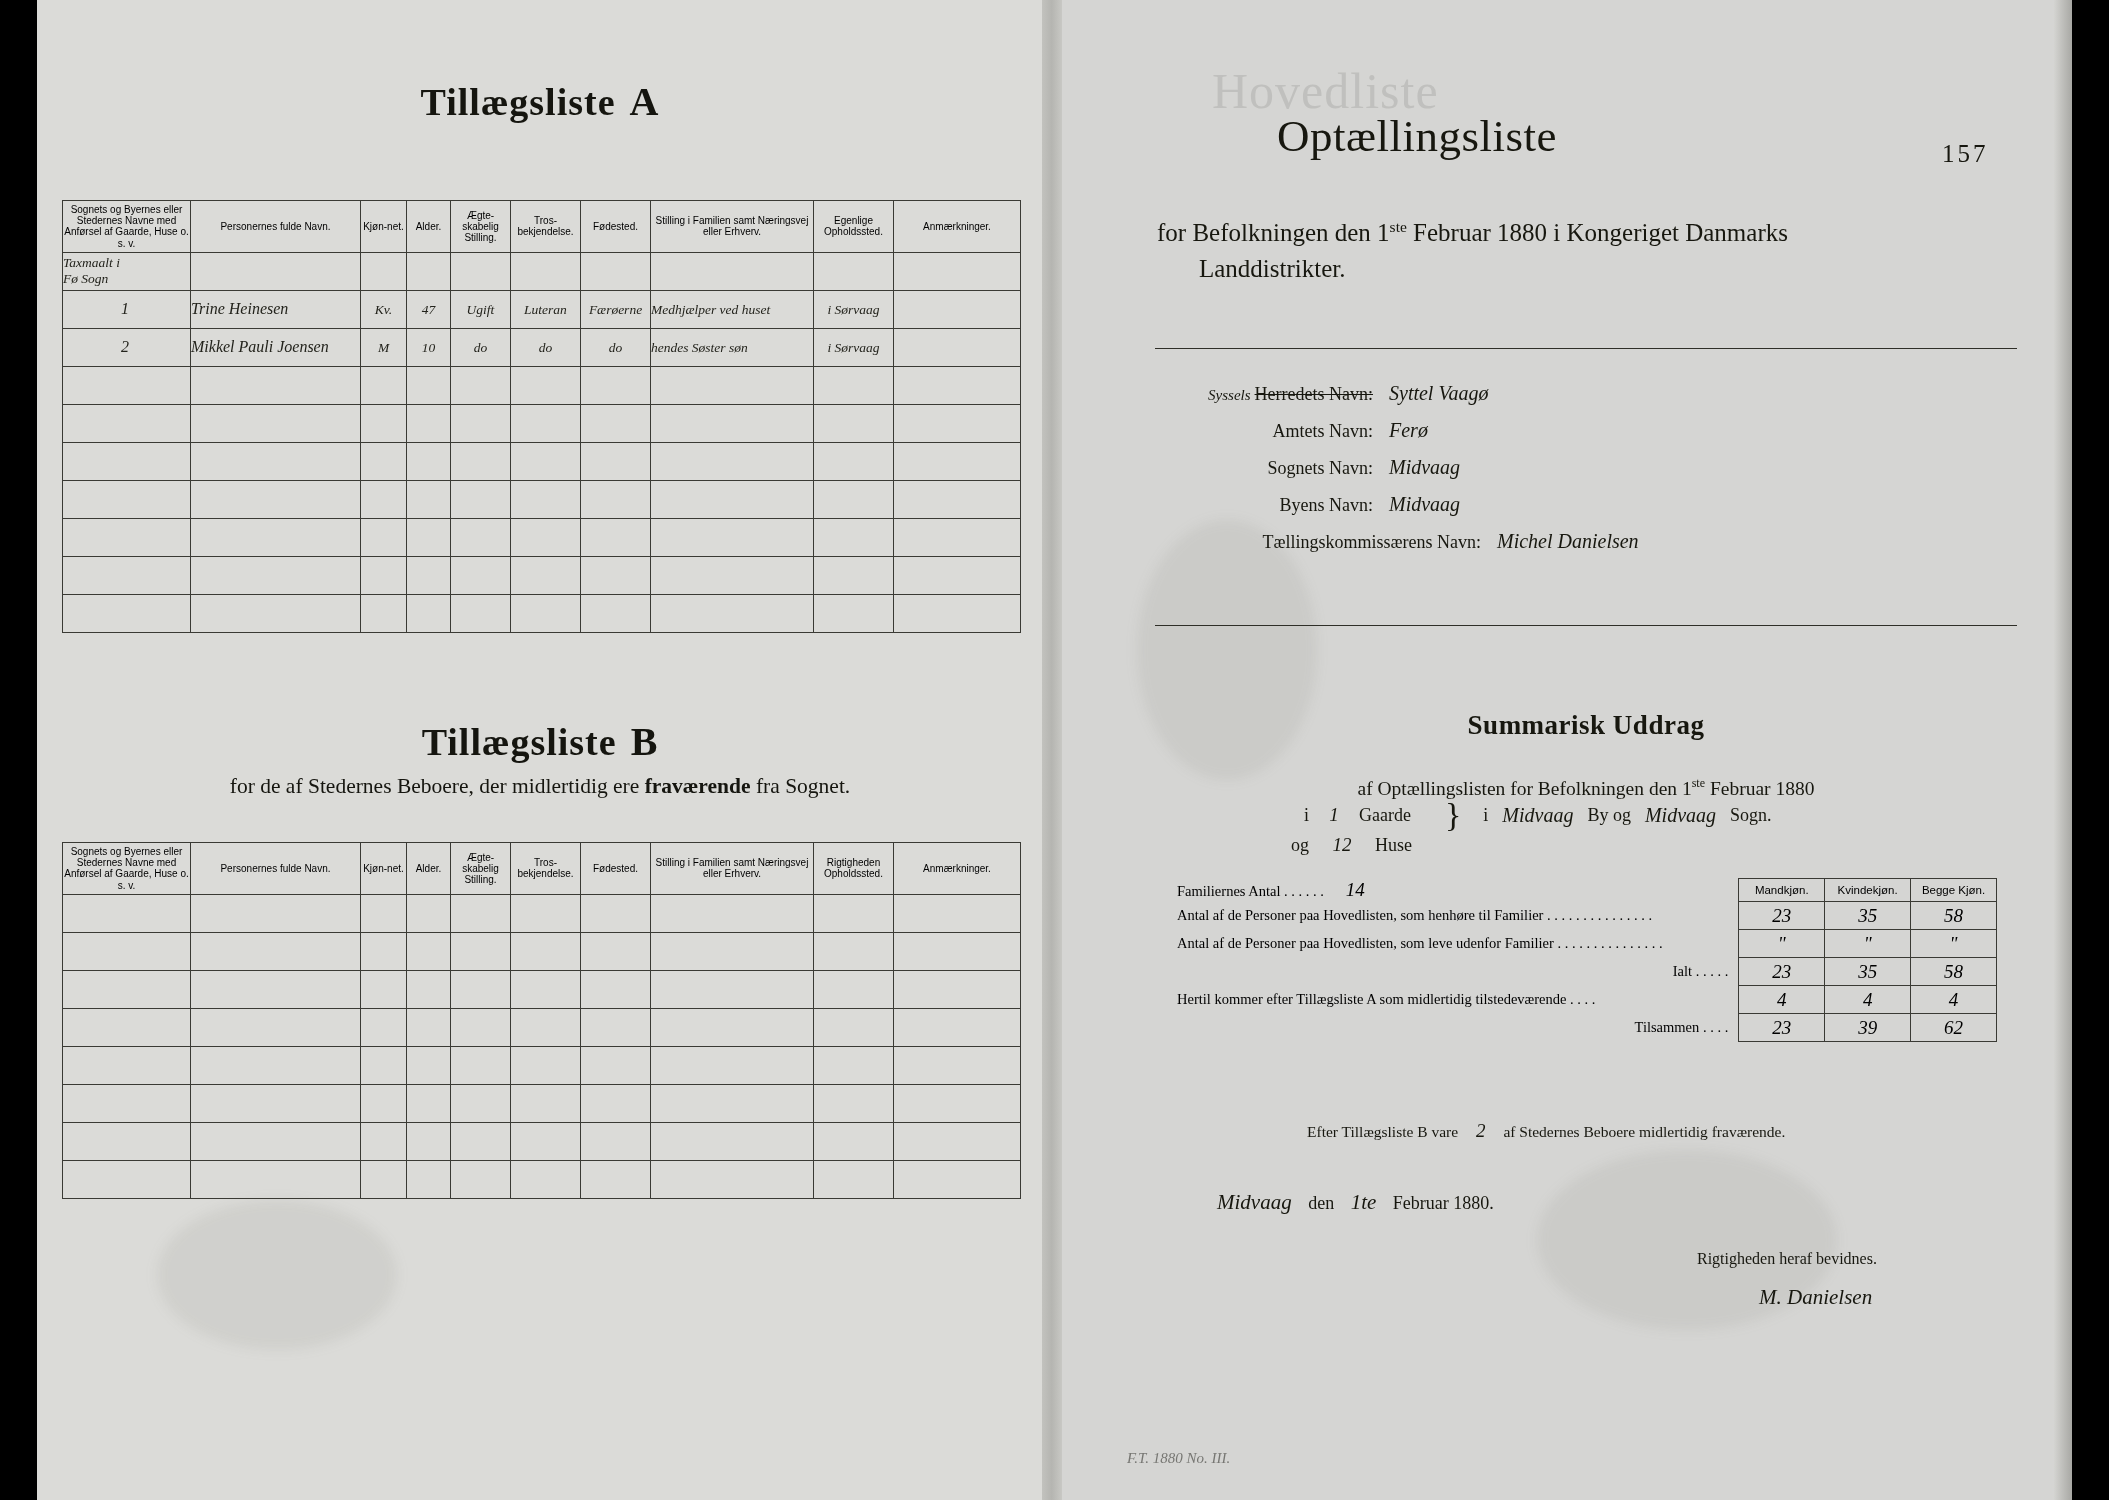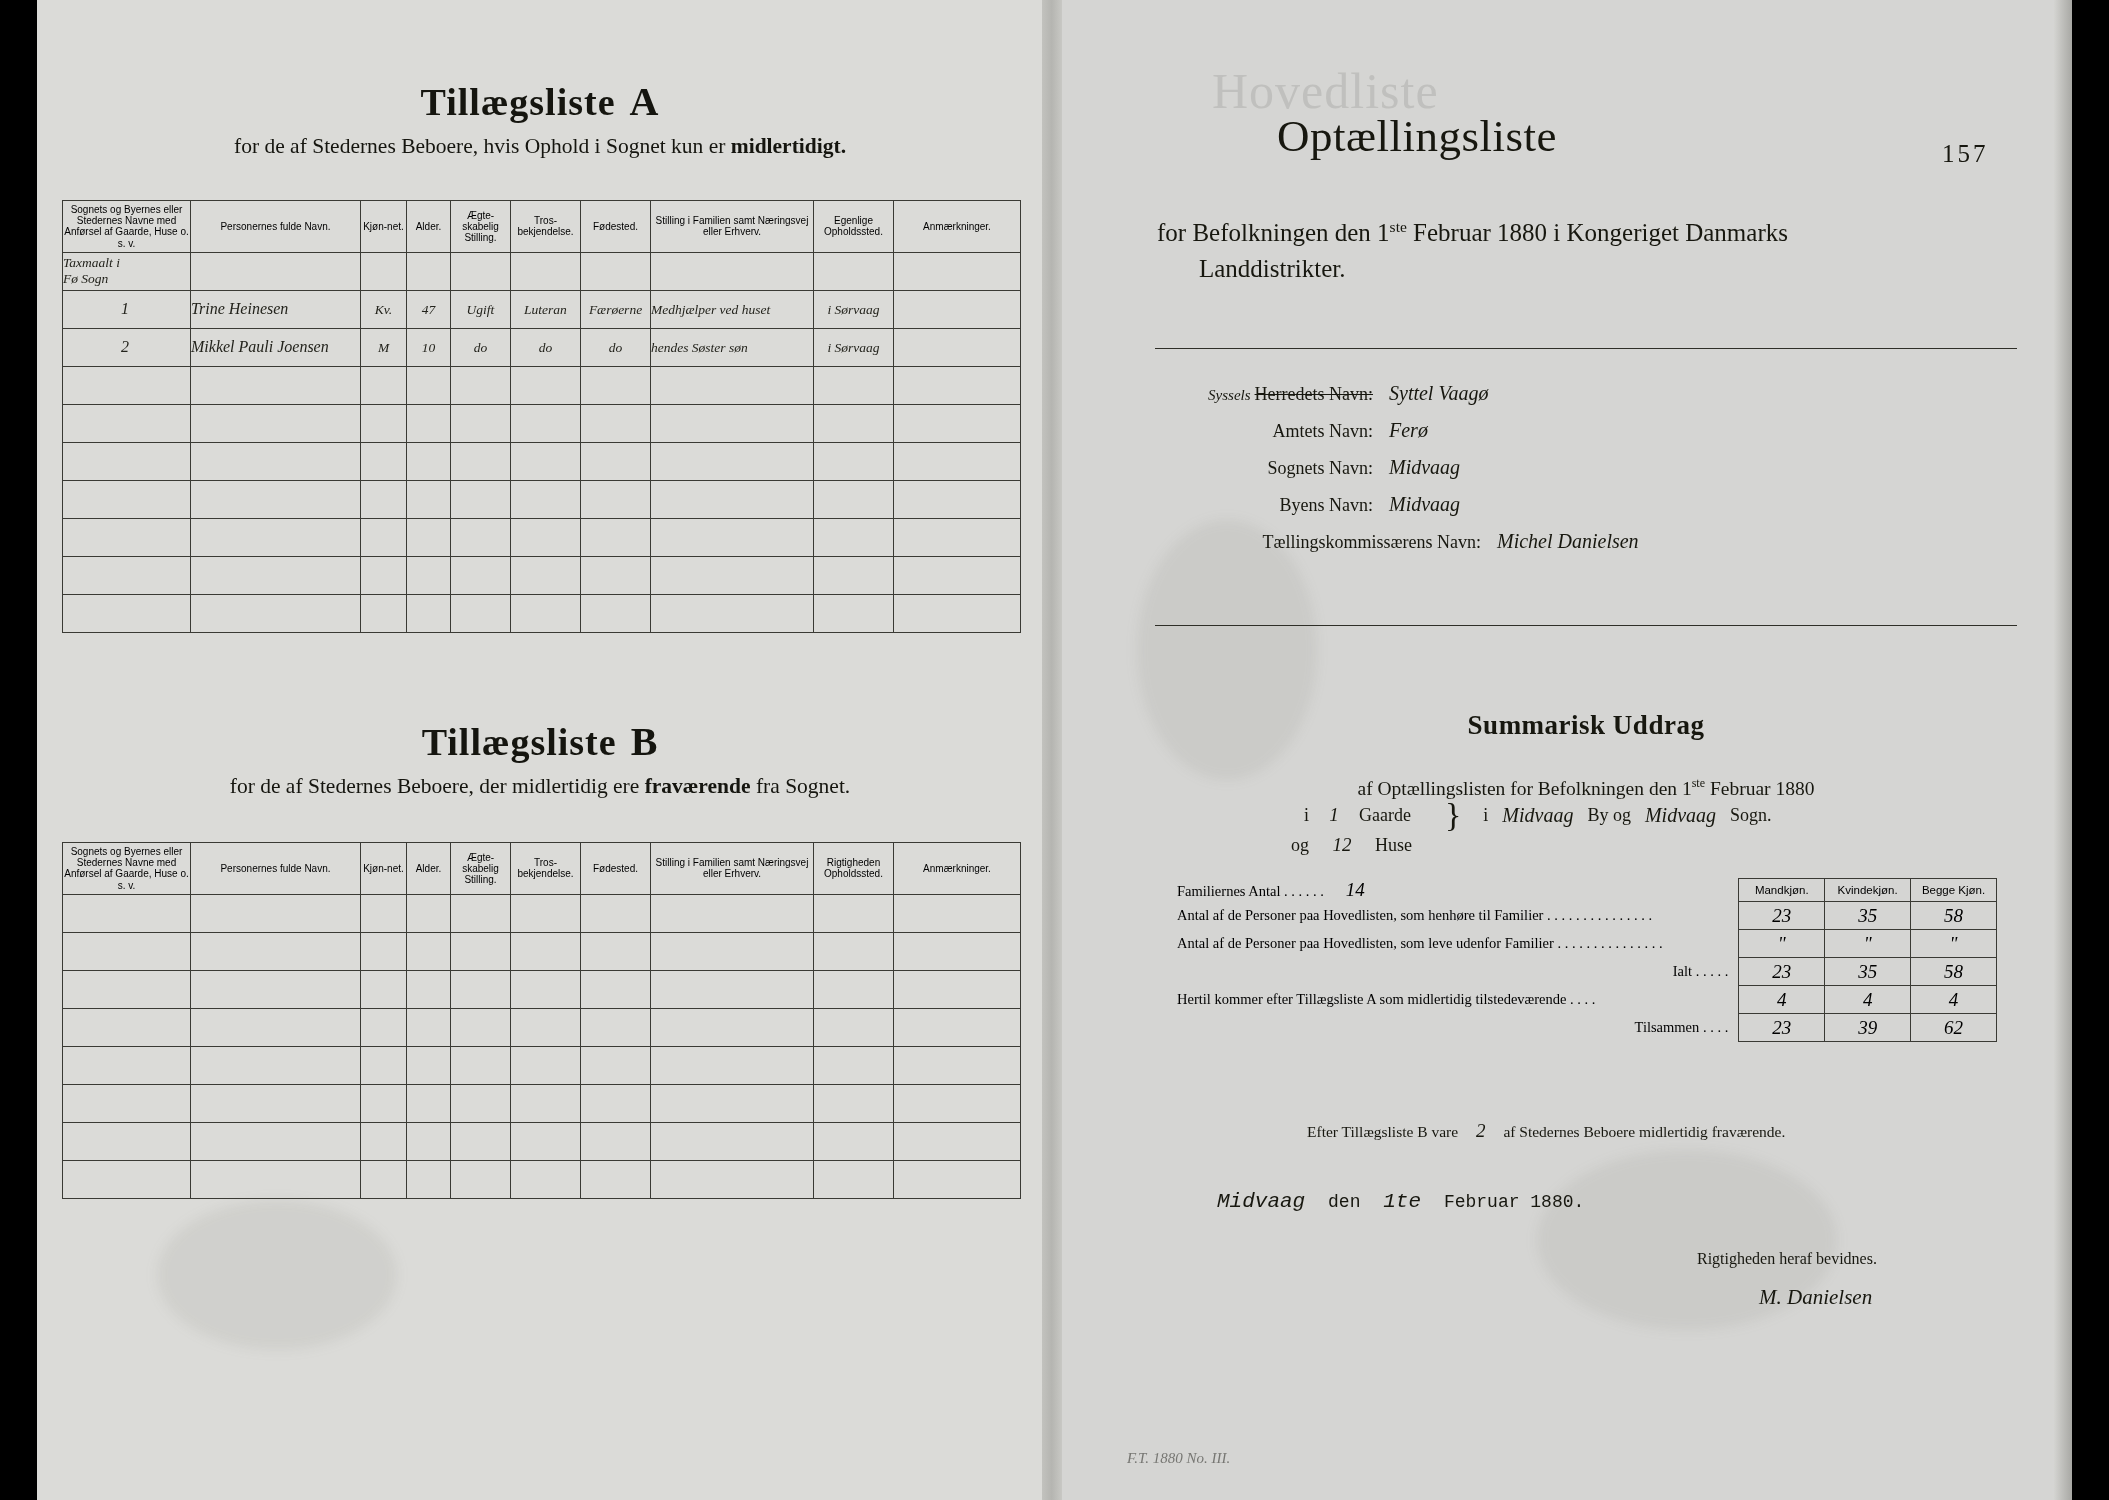--- a/index.html
+++ b/index.html
@@ -242,9 +242,6 @@
     <div class="form-block" style="left:28px; top:78px; width:950px;">
       <div class="title-line">
         <span>Tillægsliste</span><span class="letter">A</span>
-      </div>
-      <div class="subtitle-line">
-        <span>for de af Stedernes Beboere, hvis Ophold i Sognet kun er </span><b>midlertidigt.</b>
       </div>
     </div>
 

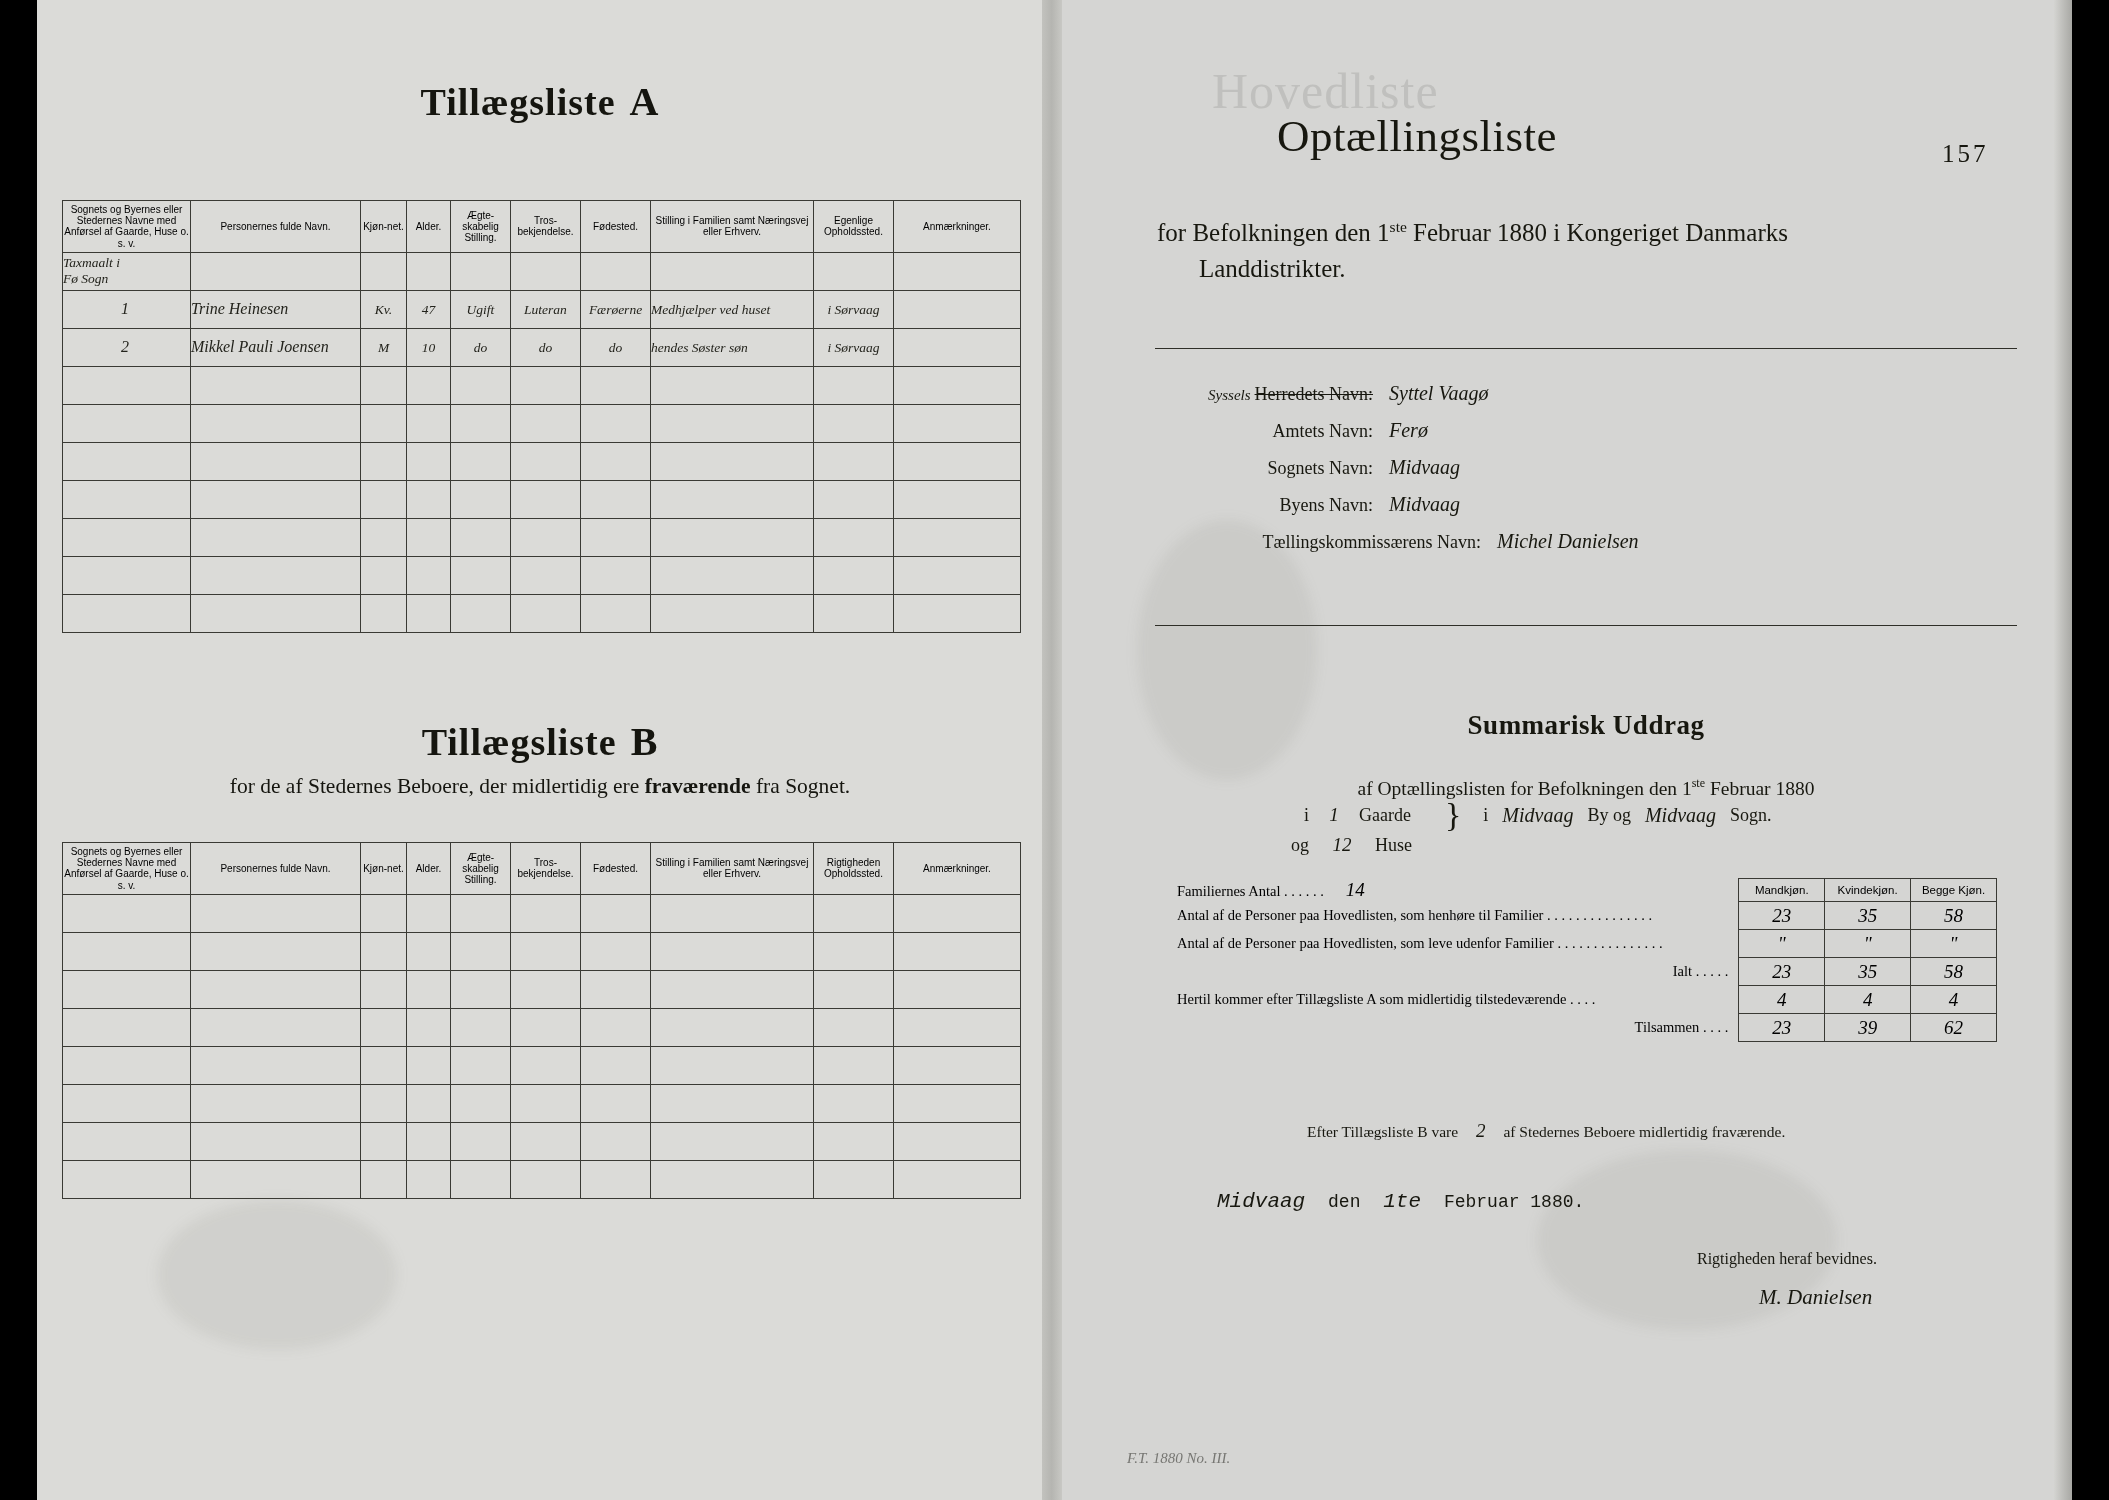--- a/index.html
+++ b/index.html
@@ -671,7 +671,7 @@
       <span>af Stedernes Beboere midlertidig fraværende.</span>
     </div>
 
-    <div class="rt" style="left:1180px; top:1190px; font-size:18px;font-family:Liberation Mono, monospace;">
+    <div class="rt" style="left:1180px; top:1190px; font-size:18px;">
       <span class="sig">Midvaag</span>
       <span style="margin:0 12px;">den</span>
       <span class="sig">1te</span>

